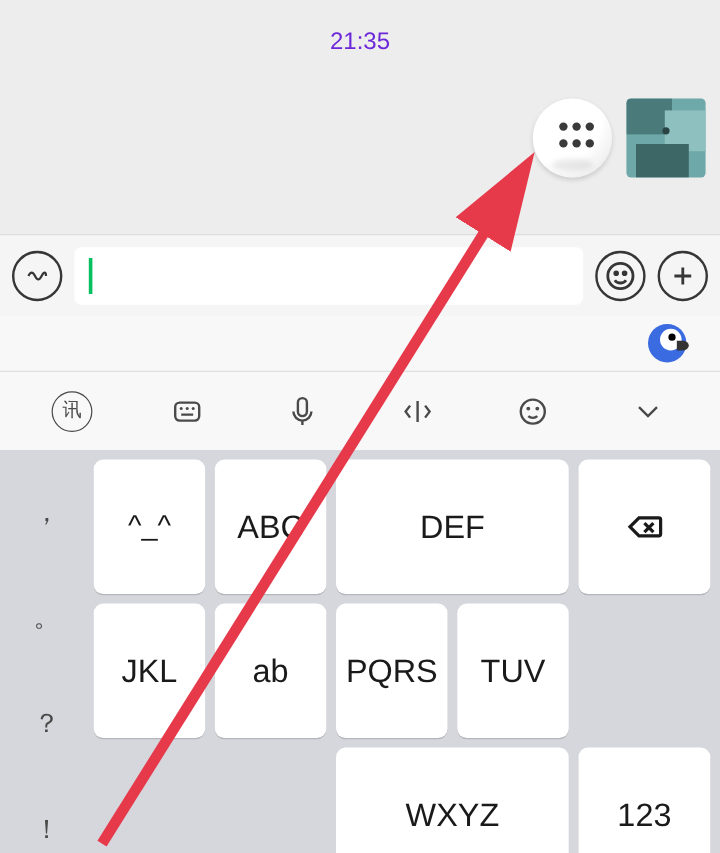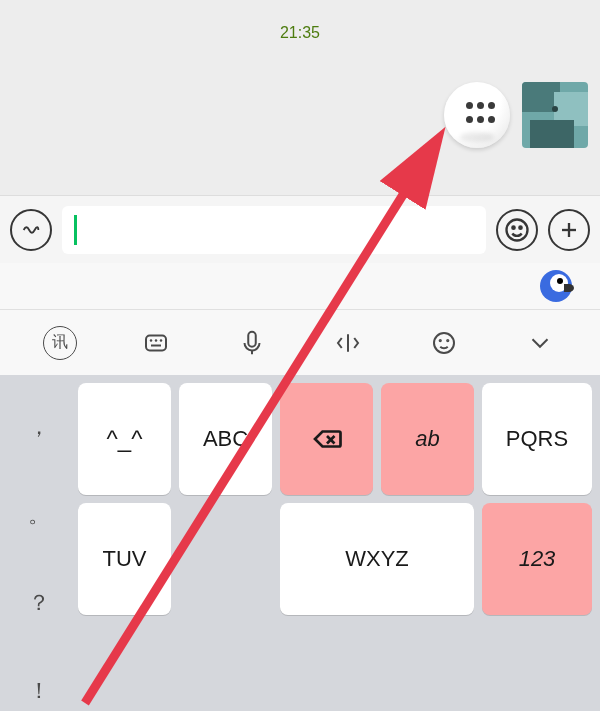--- a/index.html
+++ b/index.html
@@ -18,8 +18,8 @@
     }
     .timestamp {
       text-align: center;
-      color: #4d7c0f;
-      font-size: 16px;
+      color: #6d28d9;
+      font-size: 20px;
       padding-top: 24px;
     }
     .msg-row {

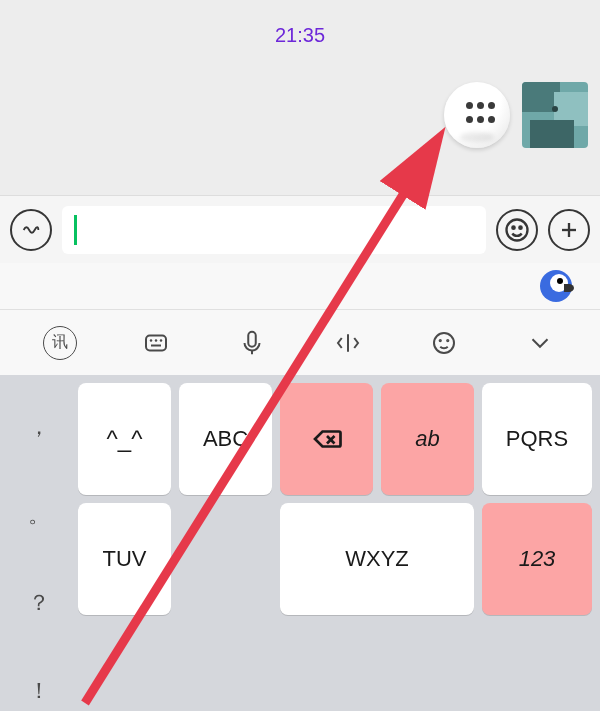--- a/index.html
+++ b/index.html
@@ -113,7 +113,7 @@
       height:calc(711px - 195px - 68px - 46px - 66px);
     }
     .sym-col{grid-column:1;display:flex;flex-direction:column;justify-content:space-around;align-items:center;color:#4a4a4a;font-size:22px;}
-    .key{background:#fff;border-radius:8px;display:flex;align-items:center;justify-content:center;font-size:22px;color:#1a1a1a;box-shadow:0 1px 0 rgba(0,0,0,0.15);}
+    .key{background:#fff;border-radius:8px;display:flex;align-items:center;justify-content:center;font-size:27px;color:#1a1a1a;box-shadow:0 1px 0 rgba(0,0,0,0.15);}
     .key.gray{background:#fca5a5;font-style:italic;}
     .key.face{font-size:24px;}
     .backspace svg{width:36px;height:36px;}

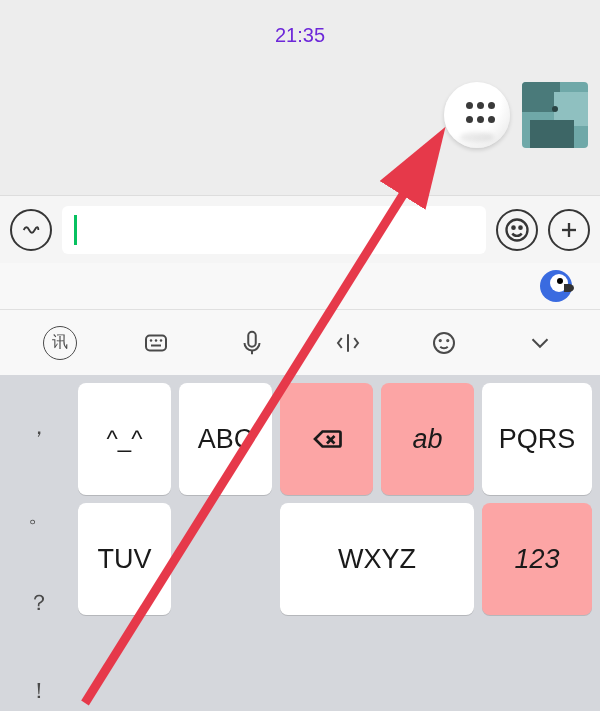--- a/index.html
+++ b/index.html
@@ -230,6 +230,7 @@
 
   <div class="key face">^_^</div>
   <div class="key">ABC</div>
+  <div class="key" style="grid-column:4/6">DEF</div>
   <div class="key gray backspace">
     <svg viewBox="0 0 24 24" fill="none" stroke="#1a1a1a" stroke-width="1.8">
       <path d="M20 7H9l-5 5 5 5h11a1 1 0 0 0 1-1V8a1 1 0 0 0-1-1z"></path>

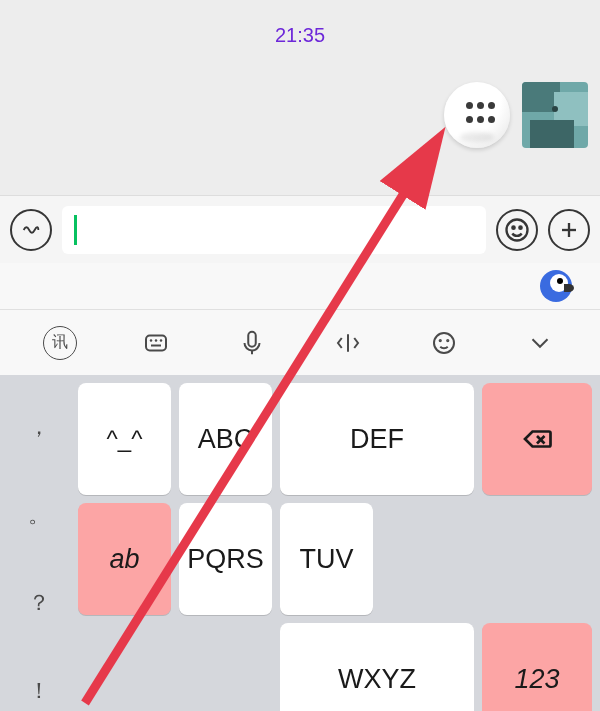--- a/index.html
+++ b/index.html
@@ -239,6 +239,7 @@
     </svg>
   </div>
 
+  <div class="key">JKL</div>
   <div class="key gray">ab</div>
 
   <div class="key">PQRS</div>

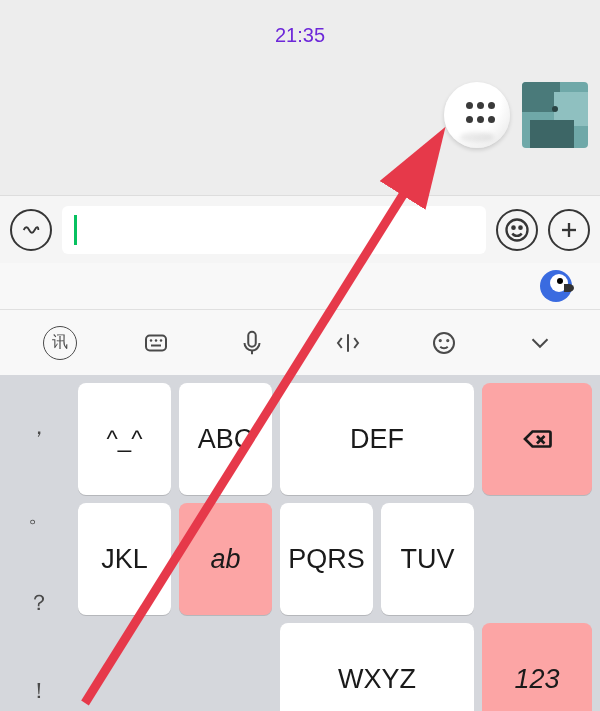--- a/index.html
+++ b/index.html
@@ -114,7 +114,7 @@
     }
     .sym-col{grid-column:1;display:flex;flex-direction:column;justify-content:space-around;align-items:center;color:#4a4a4a;font-size:22px;}
     .key{background:#fff;border-radius:8px;display:flex;align-items:center;justify-content:center;font-size:27px;color:#1a1a1a;box-shadow:0 1px 0 rgba(0,0,0,0.15);}
-    .key.gray{background:#fca5a5;font-style:italic;}
+    .key.gray{background:#ffffff;}
     .key.face{font-size:24px;}
     .backspace svg{width:36px;height:36px;}
 

